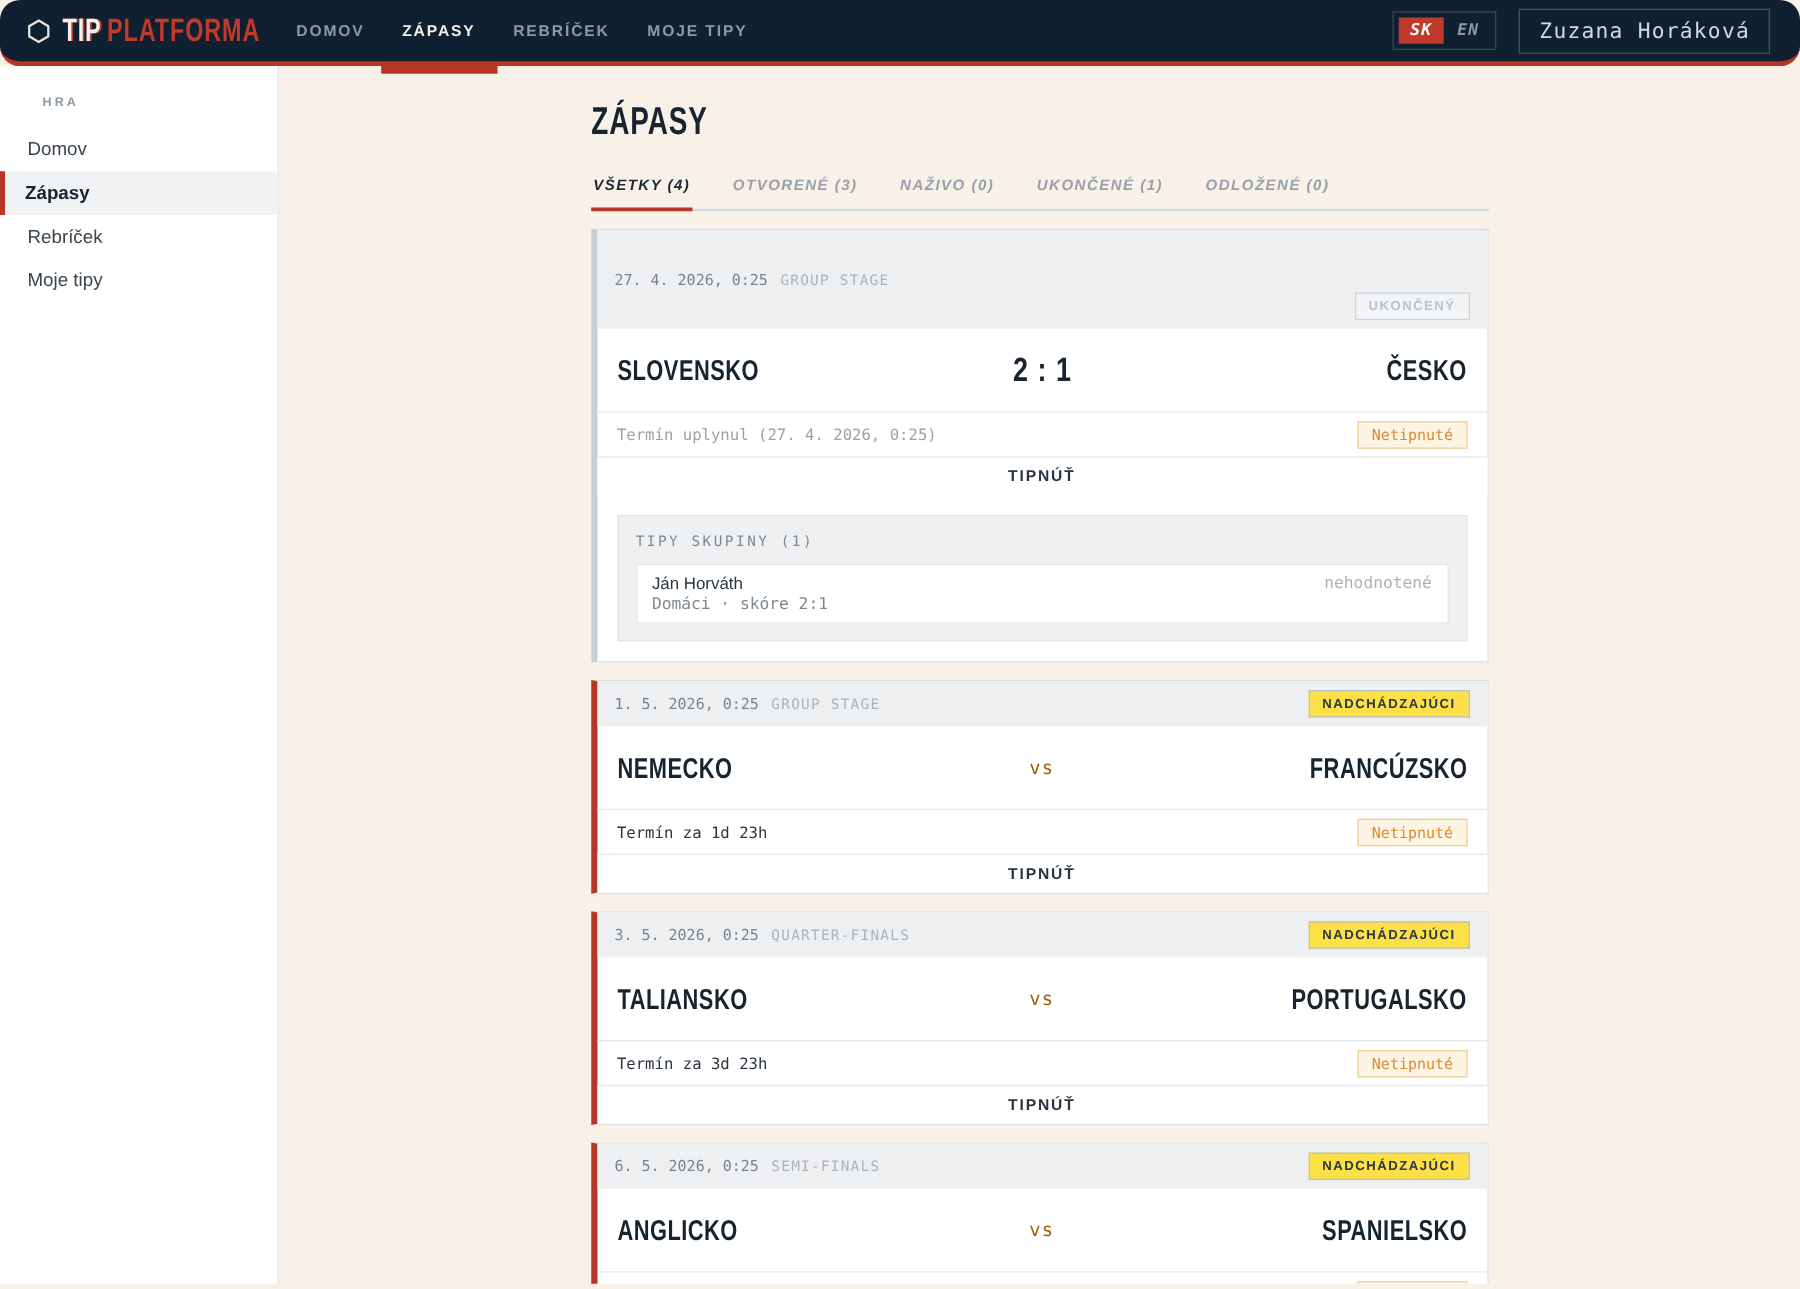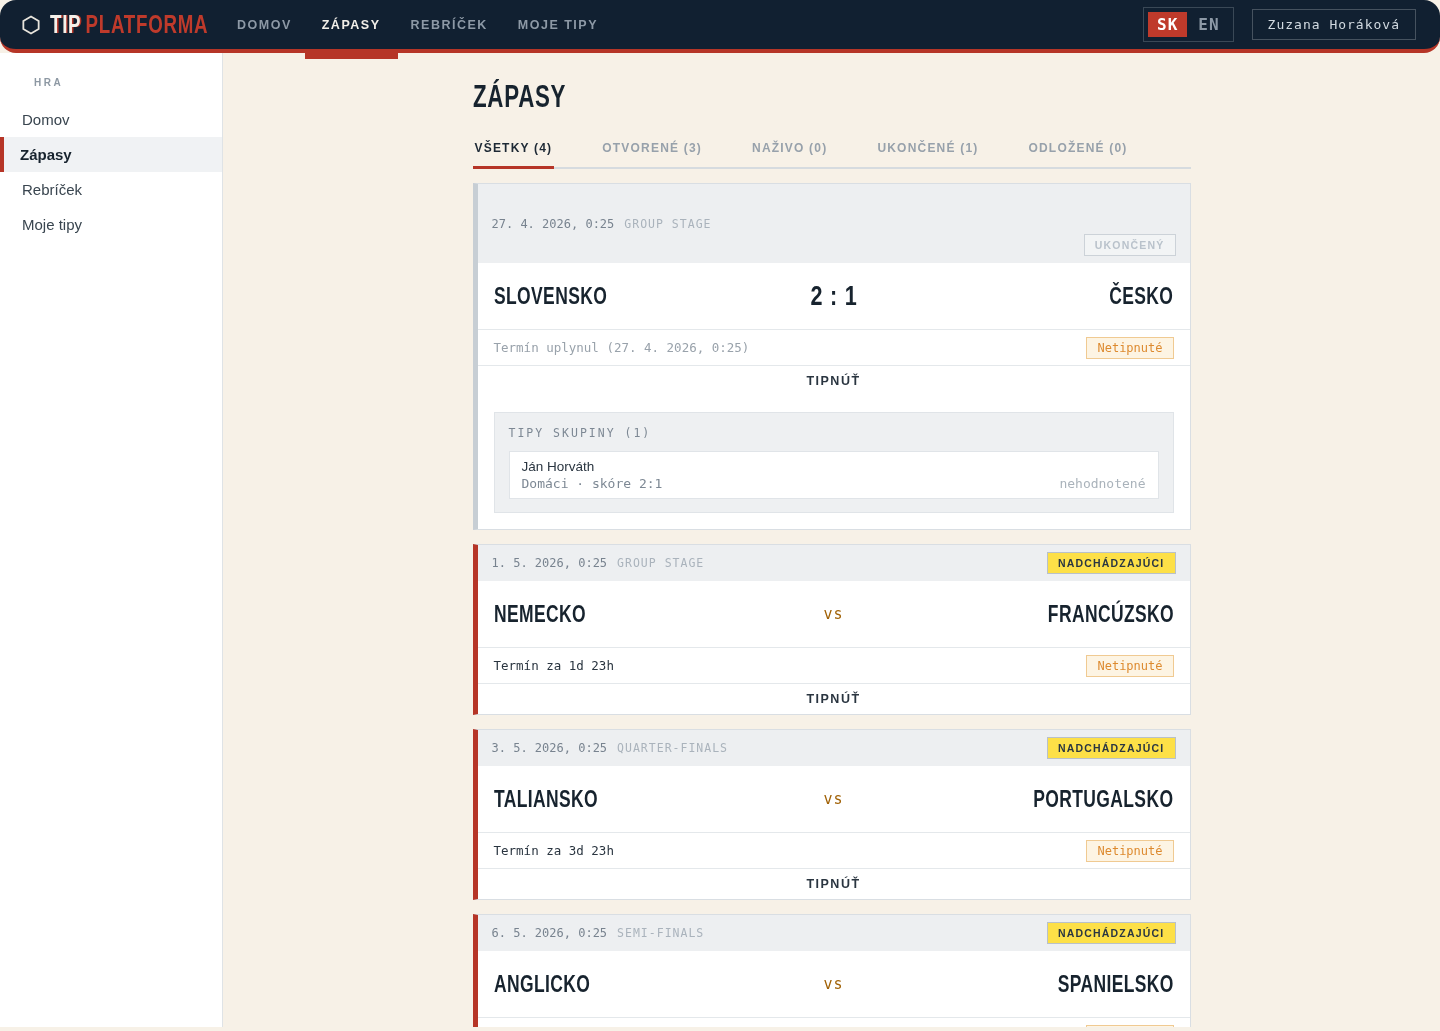--- a/index.html
+++ b/index.html
@@ -25,7 +25,7 @@
   .nav-item.active::after { content:""; position:absolute; left:-17px; right:-17px; top:53px; height:8px; background:#b63527; }
   .nav-right { margin-left:auto; display:flex; align-items:center; gap:18px; padding-right:24px; }
   .lang-toggle { display:flex; align-items:center; border:1px solid #3a4856; padding:4px; gap:2px; }
-  .lang-btn { font-size:16px; font-weight:700; padding:3px 9px; letter-spacing:1px; cursor:pointer; color:#8d99a6; }
+  .lang-btn { font-size:13px; font-weight:700; padding:3px 9px; letter-spacing:1px; cursor:pointer; color:#8d99a6;font-style:italic; }
   .lang-btn.active { background:#bf3a2b; color:#fff; }
   .user-btn { border:1px solid #46525f; color:#d2dae1; font-size:13px; padding:7px 15px; letter-spacing:1px; cursor:pointer; background:transparent; }
 

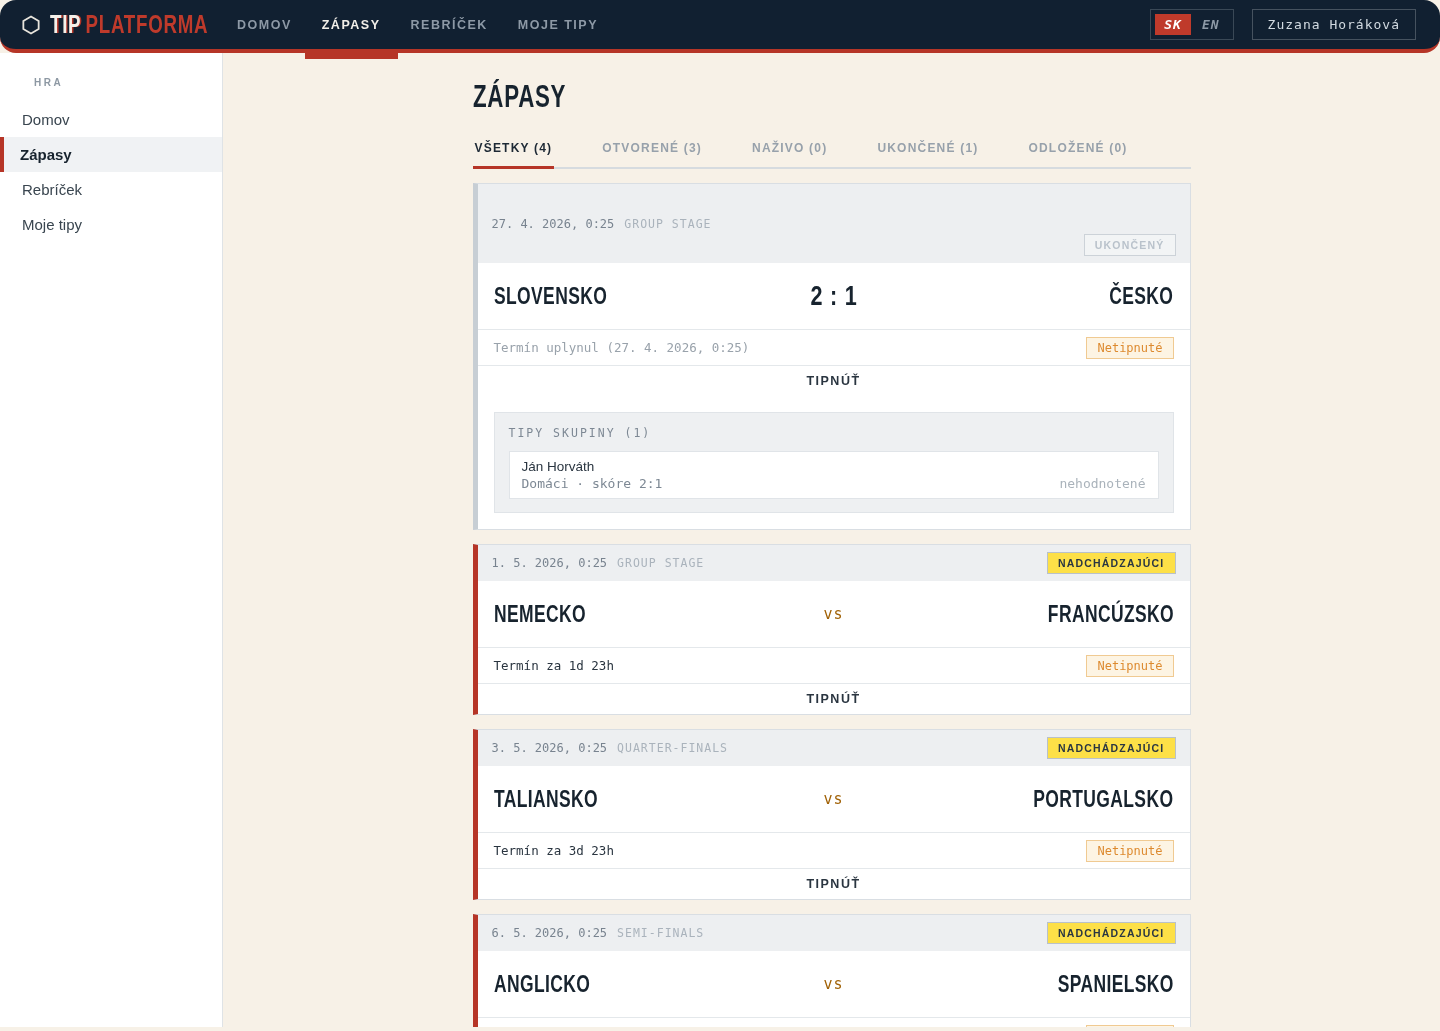--- a/index.html
+++ b/index.html
@@ -27,7 +27,7 @@
   .lang-toggle { display:flex; align-items:center; border:1px solid #3a4856; padding:4px; gap:2px; }
   .lang-btn { font-size:13px; font-weight:700; padding:3px 9px; letter-spacing:1px; cursor:pointer; color:#8d99a6;font-style:italic; }
   .lang-btn.active { background:#bf3a2b; color:#fff; }
-  .user-btn { border:1px solid #46525f; color:#d2dae1; font-size:13px; padding:7px 15px; letter-spacing:1px; cursor:pointer; background:transparent; }
+  .user-btn { border:1px solid #46525f; color:#d2dae1; font-size:17px; padding:7px 15px; letter-spacing:1px; cursor:pointer; background:transparent; }
 
   
   .shell { display:flex; height:974px; }

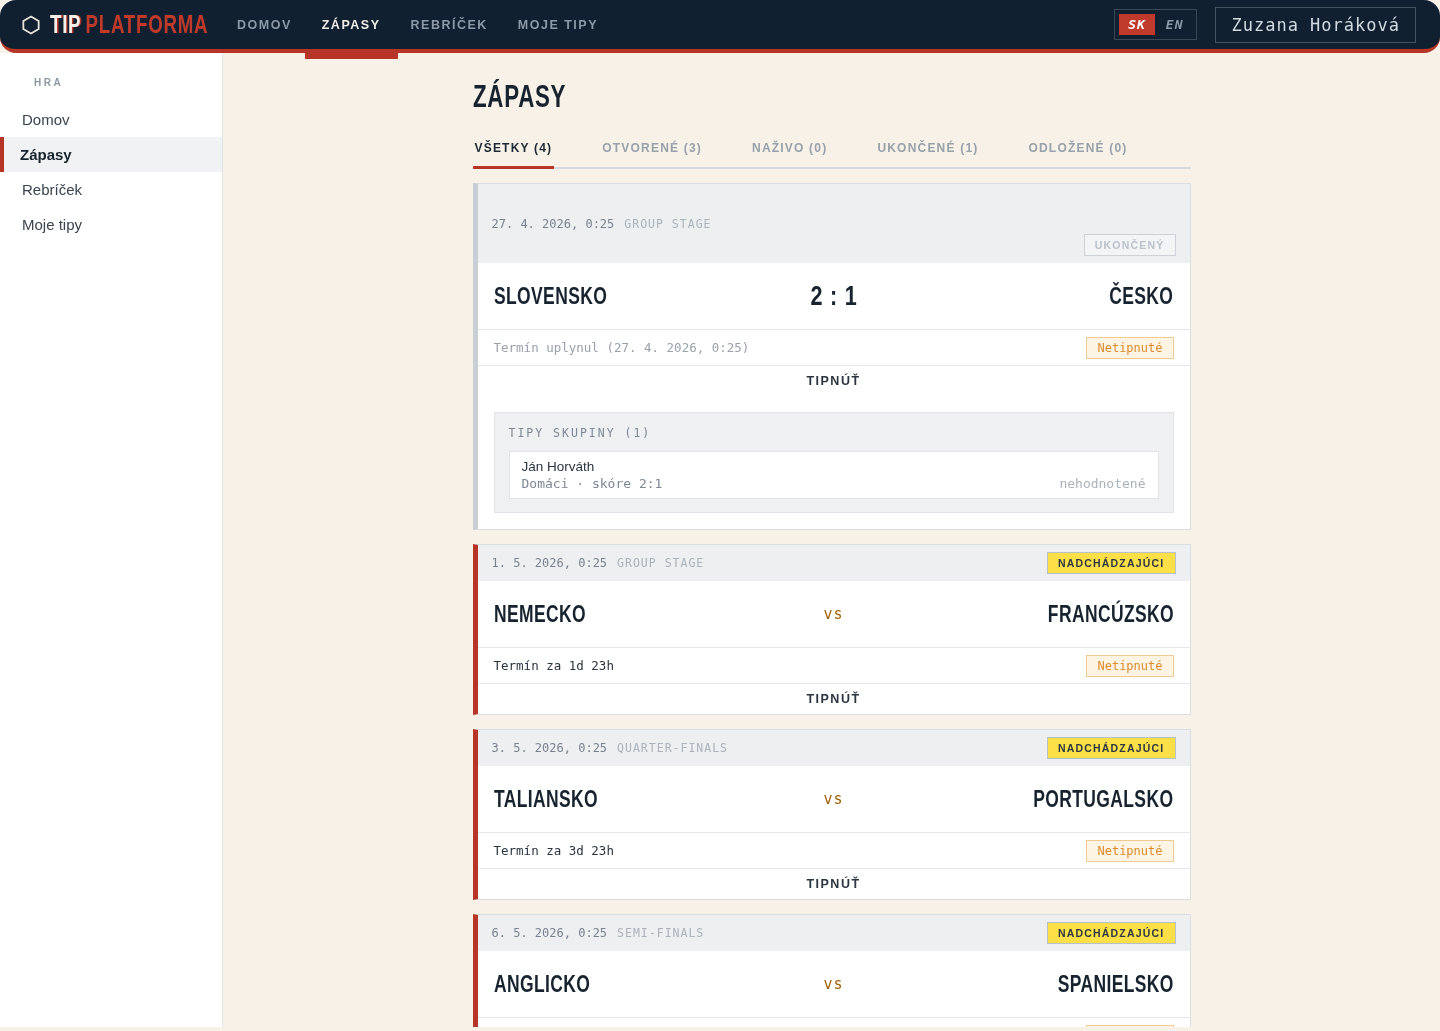--- a/index.html
+++ b/index.html
@@ -43,7 +43,7 @@
     transform:scaleX(.72); transform-origin:left center; color:#17232e; }
 
   
-  .tabs { display:flex; gap:46px; border-bottom:2px solid #d6dbdf; margin-top:18px; }
+  .tabs { display:flex; gap:30px; border-bottom:2px solid #d6dbdf; margin-top:18px;font-style:italic; }
   .tab { font-size:12px; font-weight:700; letter-spacing:1.2px; color:#97a1ab; padding:8px 2px 12px 2px; cursor:pointer; position:relative; white-space:nowrap; }
   .tab.active { color:#1d2935; }
   .tab.active::after { content:""; position:absolute; left:0; right:0; bottom:-2px; height:3px; background:#b63527; }

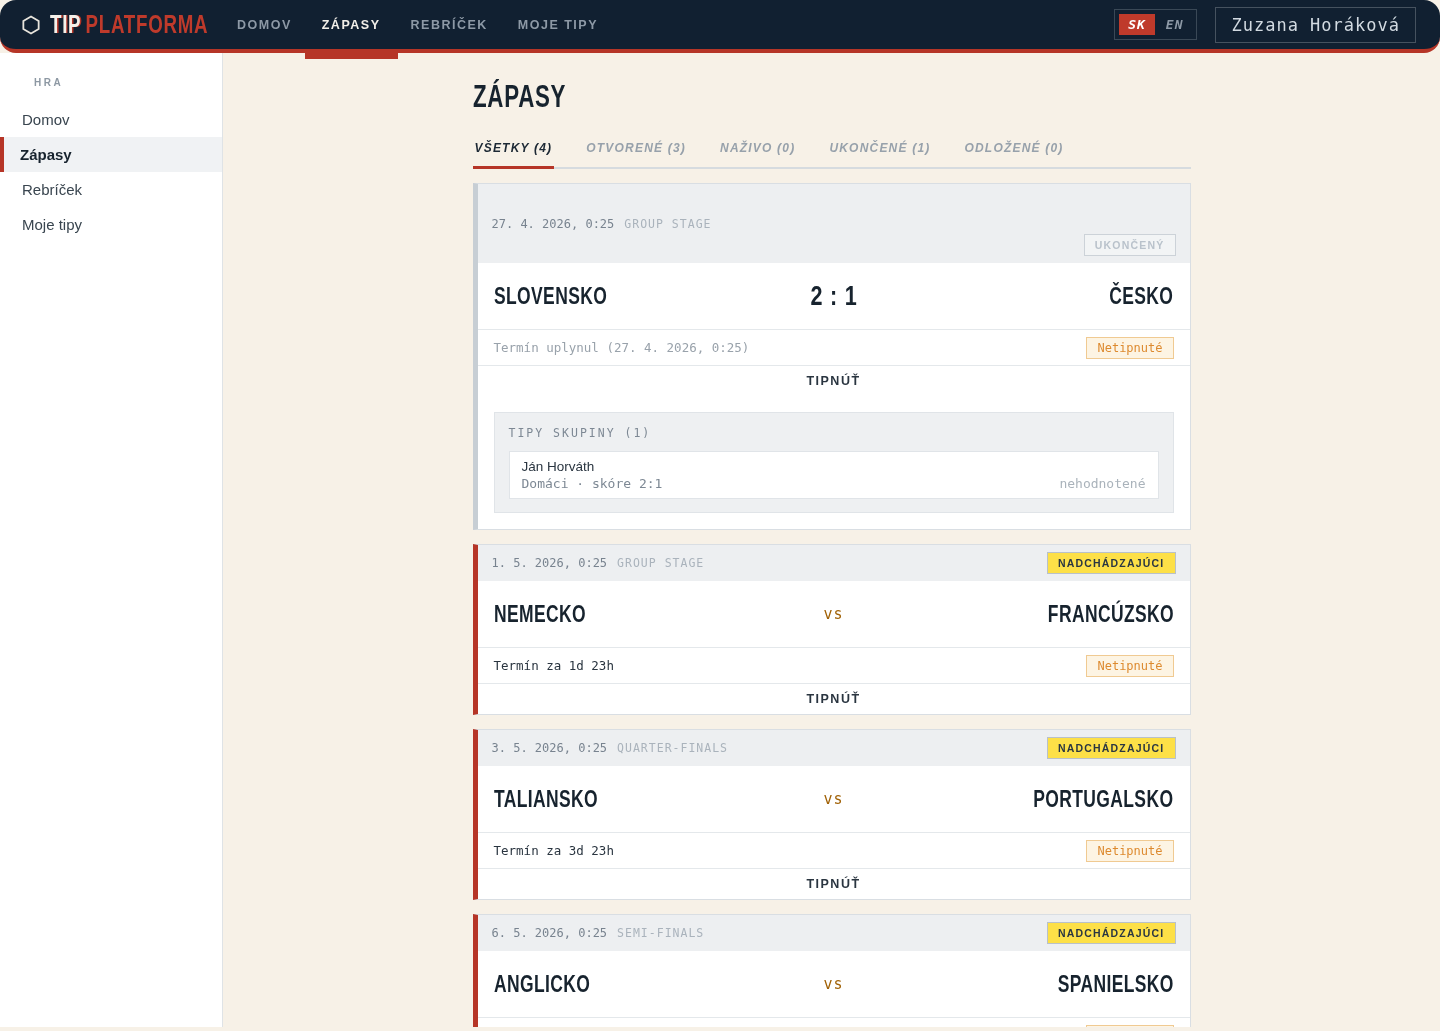--- a/index.html
+++ b/index.html
@@ -79,7 +79,7 @@
   
   .group-tips { margin:16px; background:#eef0f2; border:1px solid #e0e4e8; padding:13px 14px; }
   .group-tips-title { font-size:11.5px; letter-spacing:2px; color:#7d8894; }
-  .tip-row { background:#fff; border:1px solid #e0e4e8; margin-top:11px; padding:7px 12px; display:flex; align-items:flex-end; }
+  .tip-row { background:#fff; border:1px solid #e0e4e8; margin-top:11px; padding:7px 12px; display:flex; align-items:flex-start; }
   .tip-name { font-size:13.5px; color:#2a3540; font-family:"Liberation Sans",sans-serif; }
   .tip-detail { font-size:13px; color:#7d8894; margin-top:2px; }
   .tip-result { margin-left:auto; font-size:13px; color:#aab3bb; }

